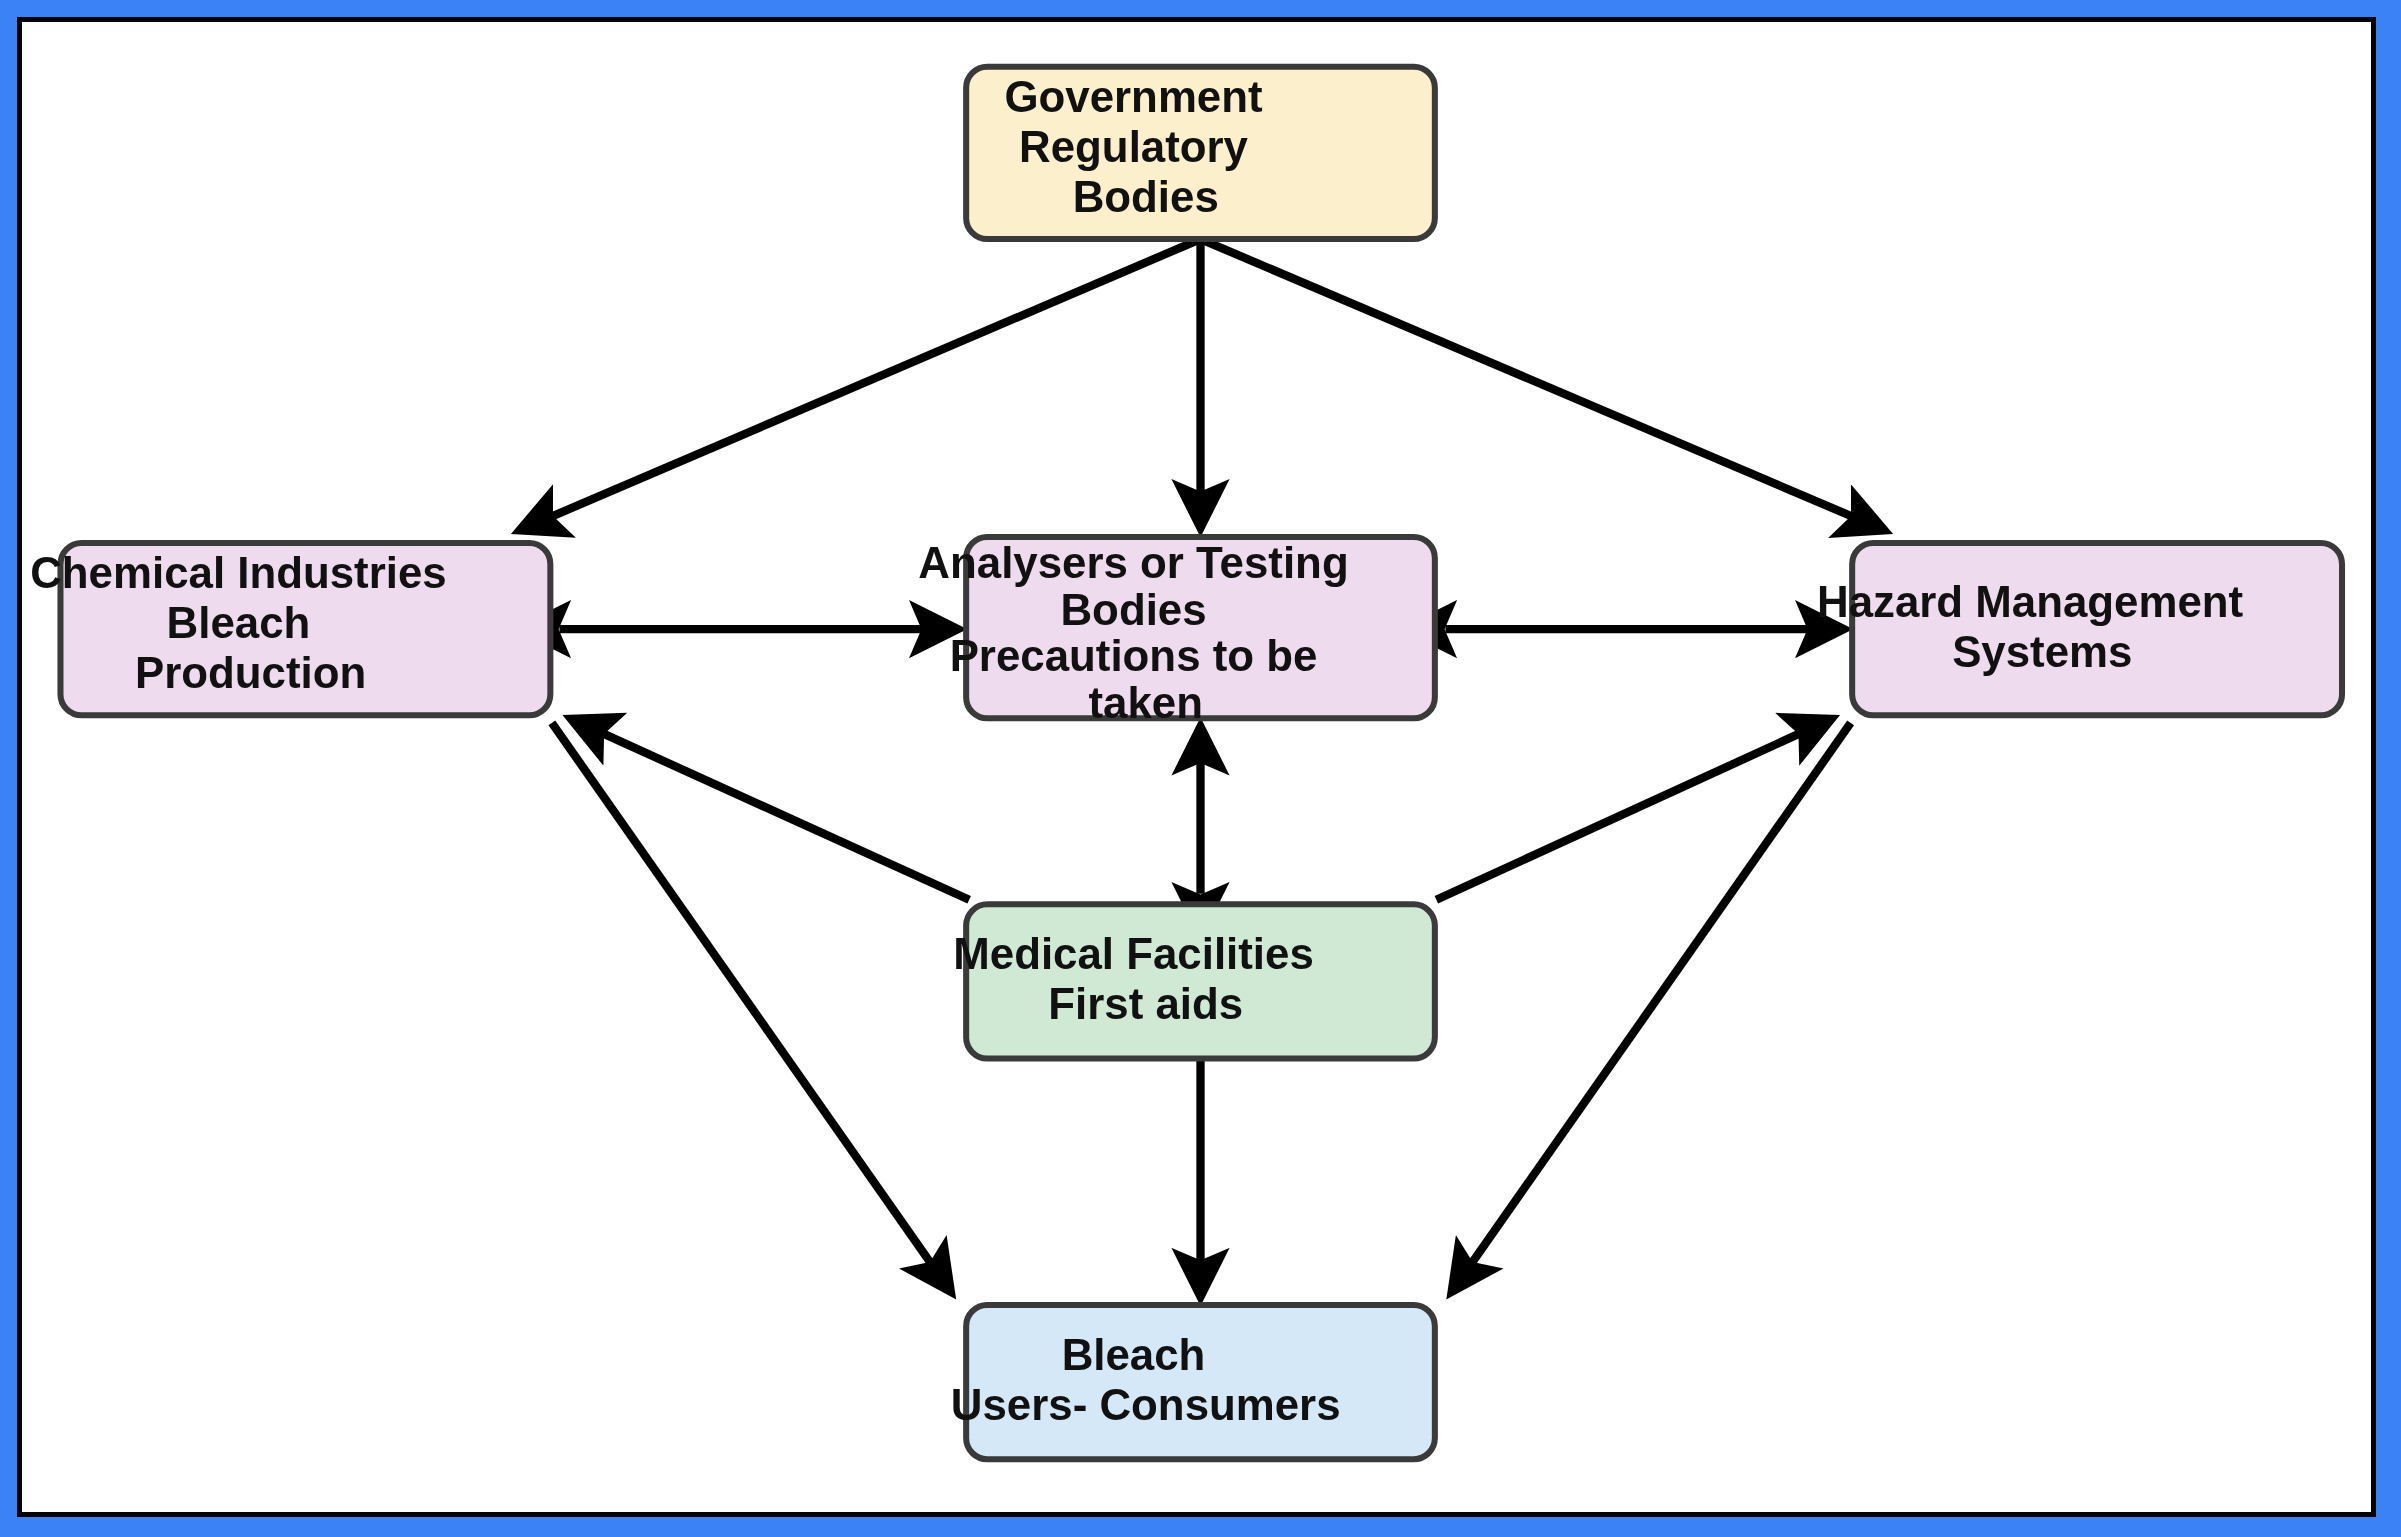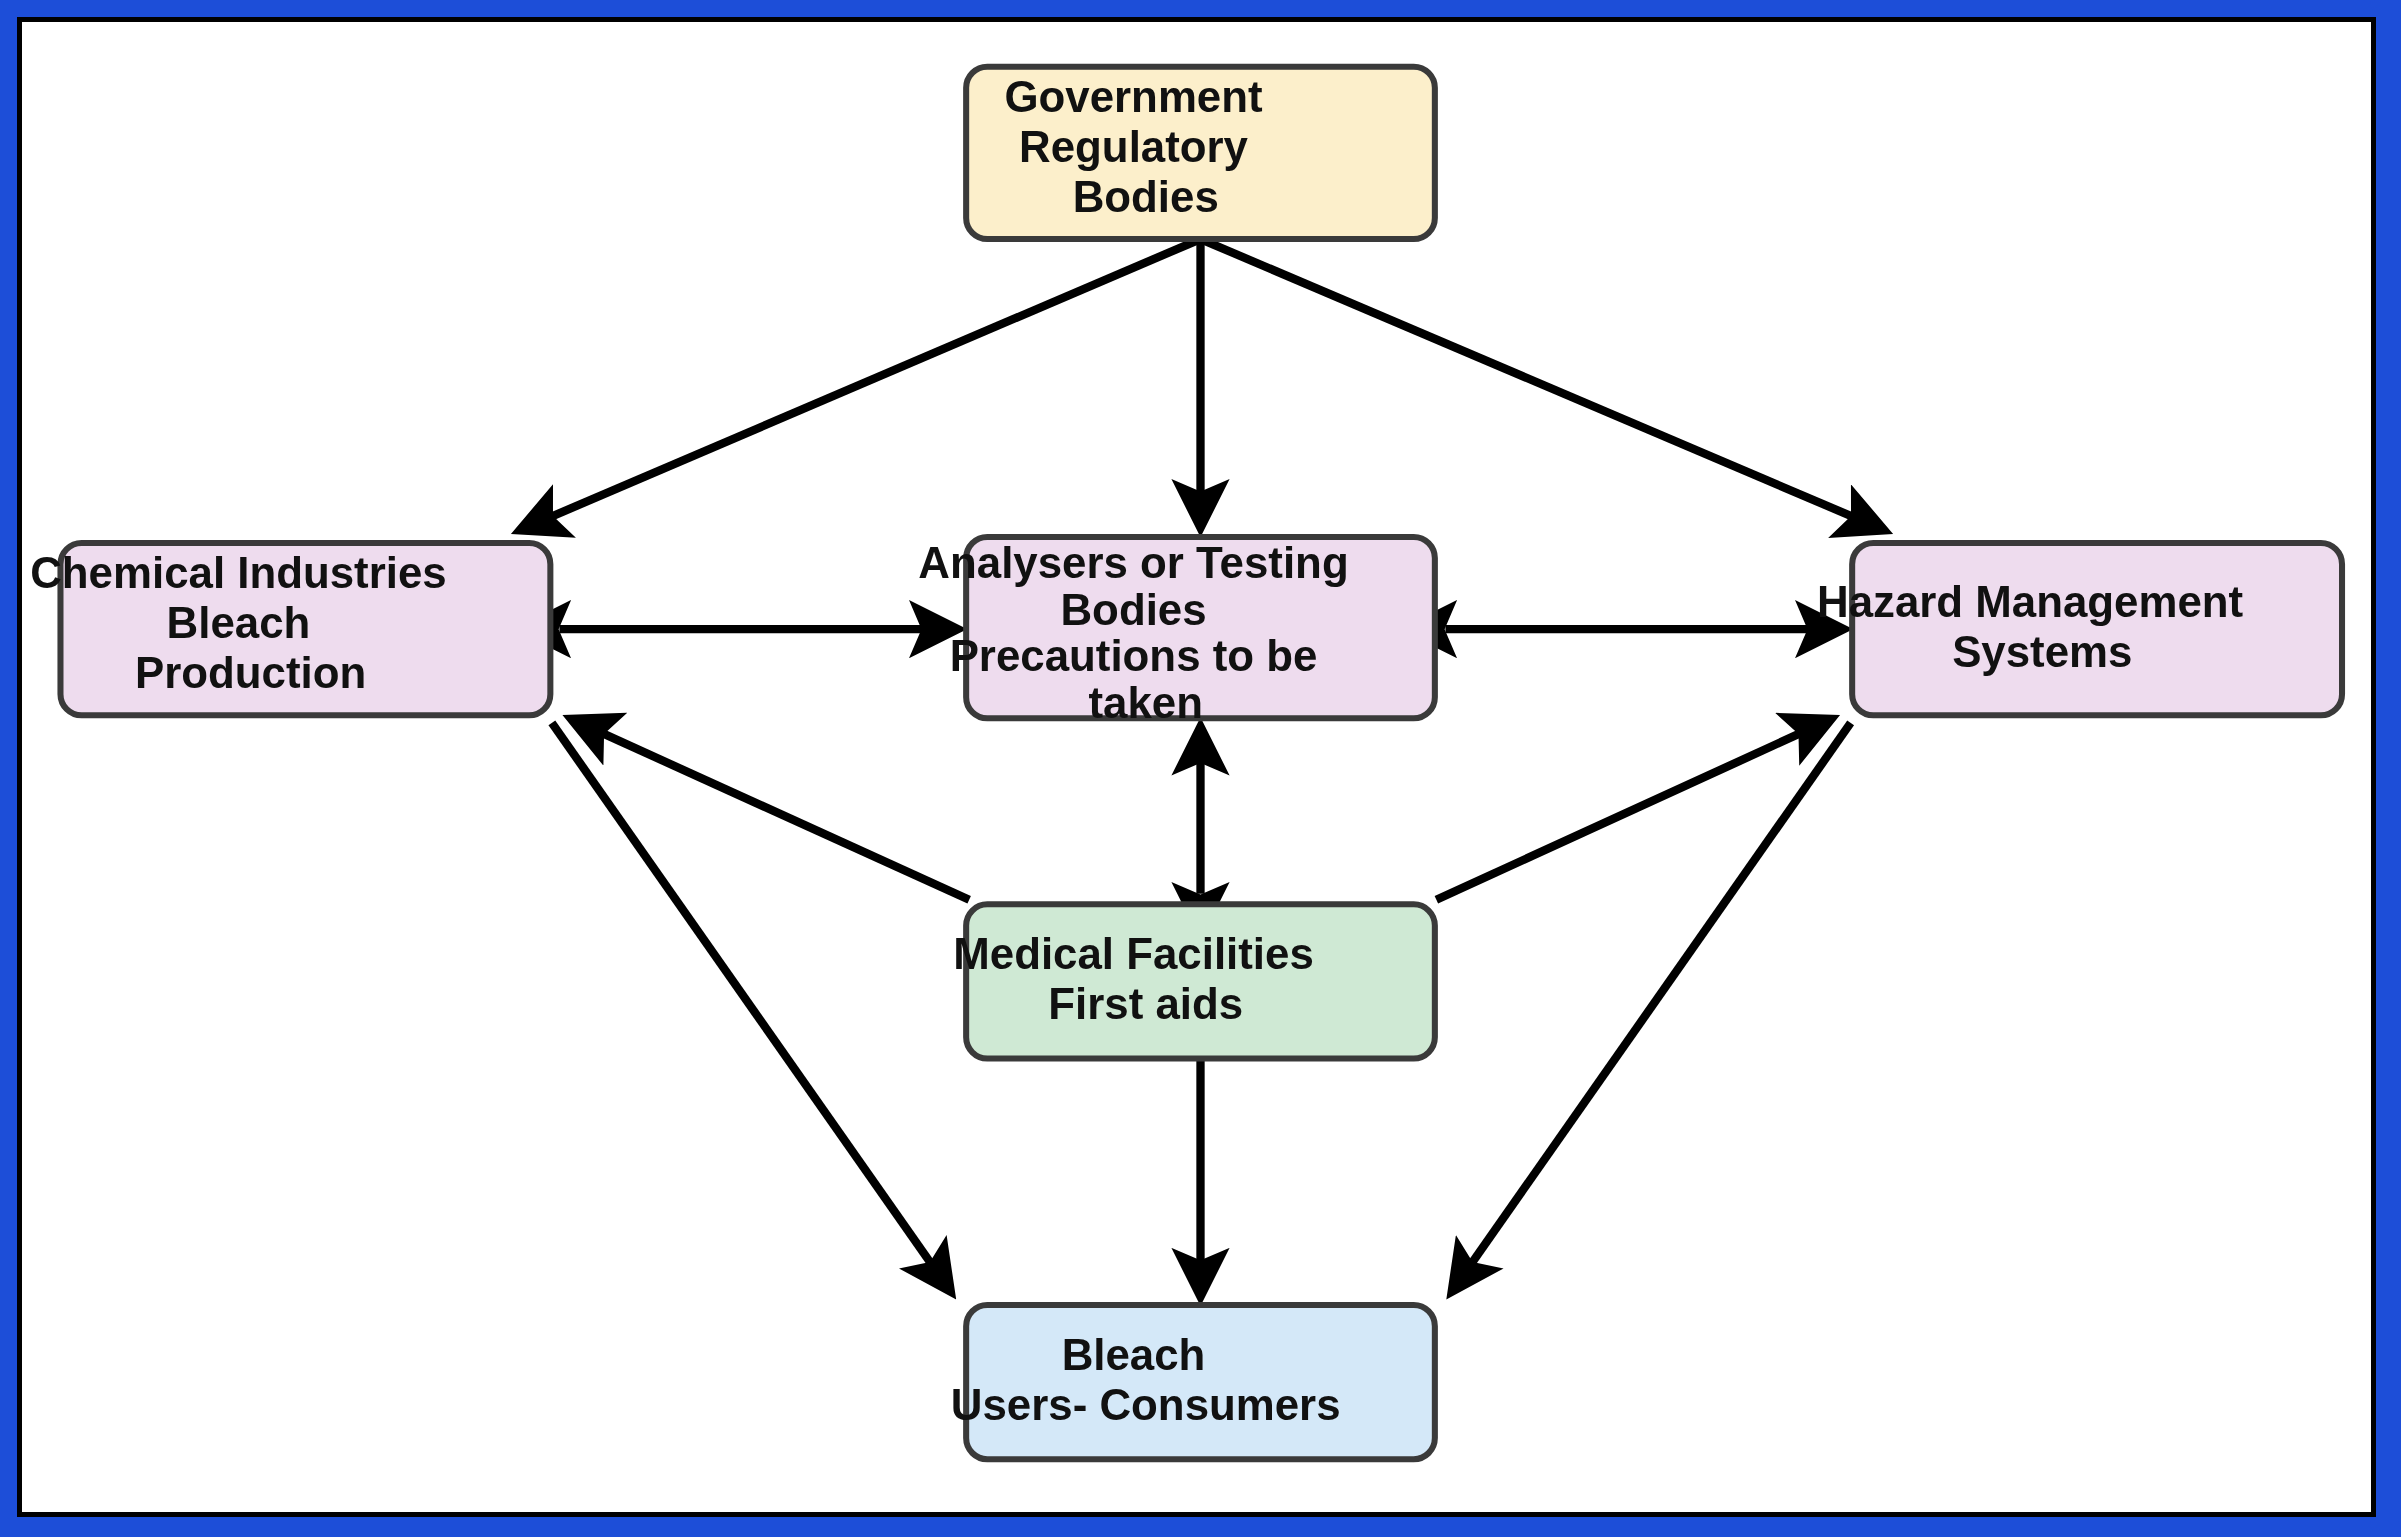--- a/index.html
+++ b/index.html
@@ -11,7 +11,7 @@
     position: relative;
     width: 2401px;
     height: 1538px;
-    background: #1d4ed8;
+    background: #3b82f6;
     font-family: "Liberation Sans", sans-serif;
     overflow: hidden;
   }

